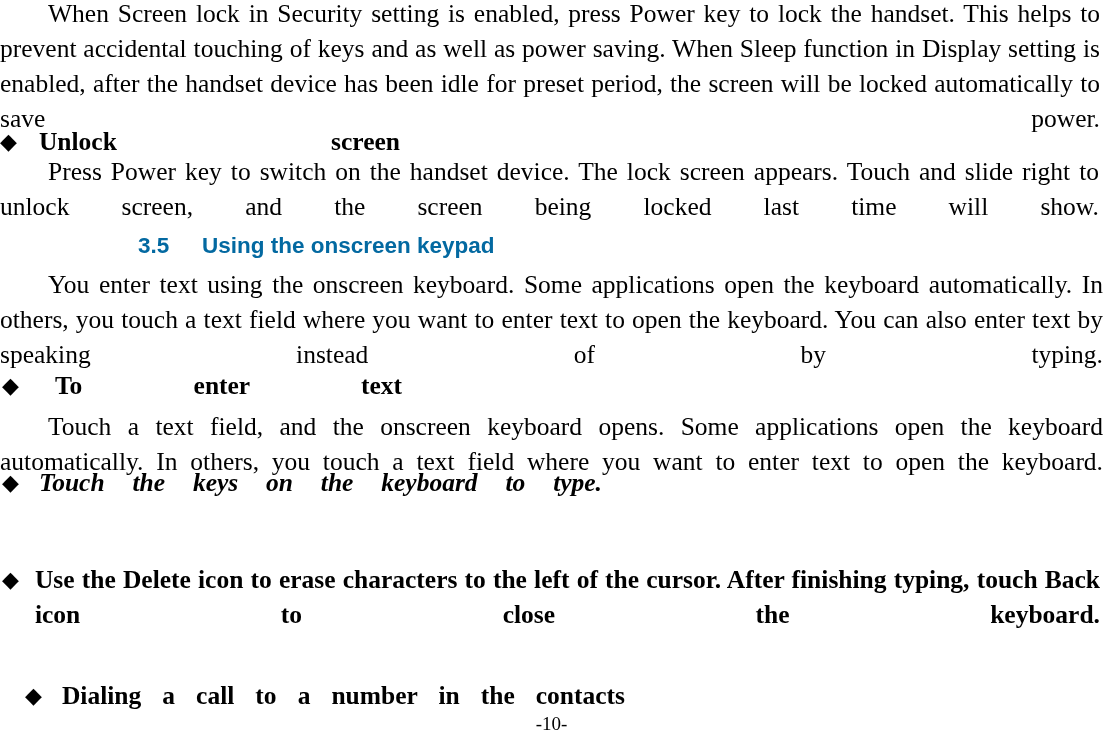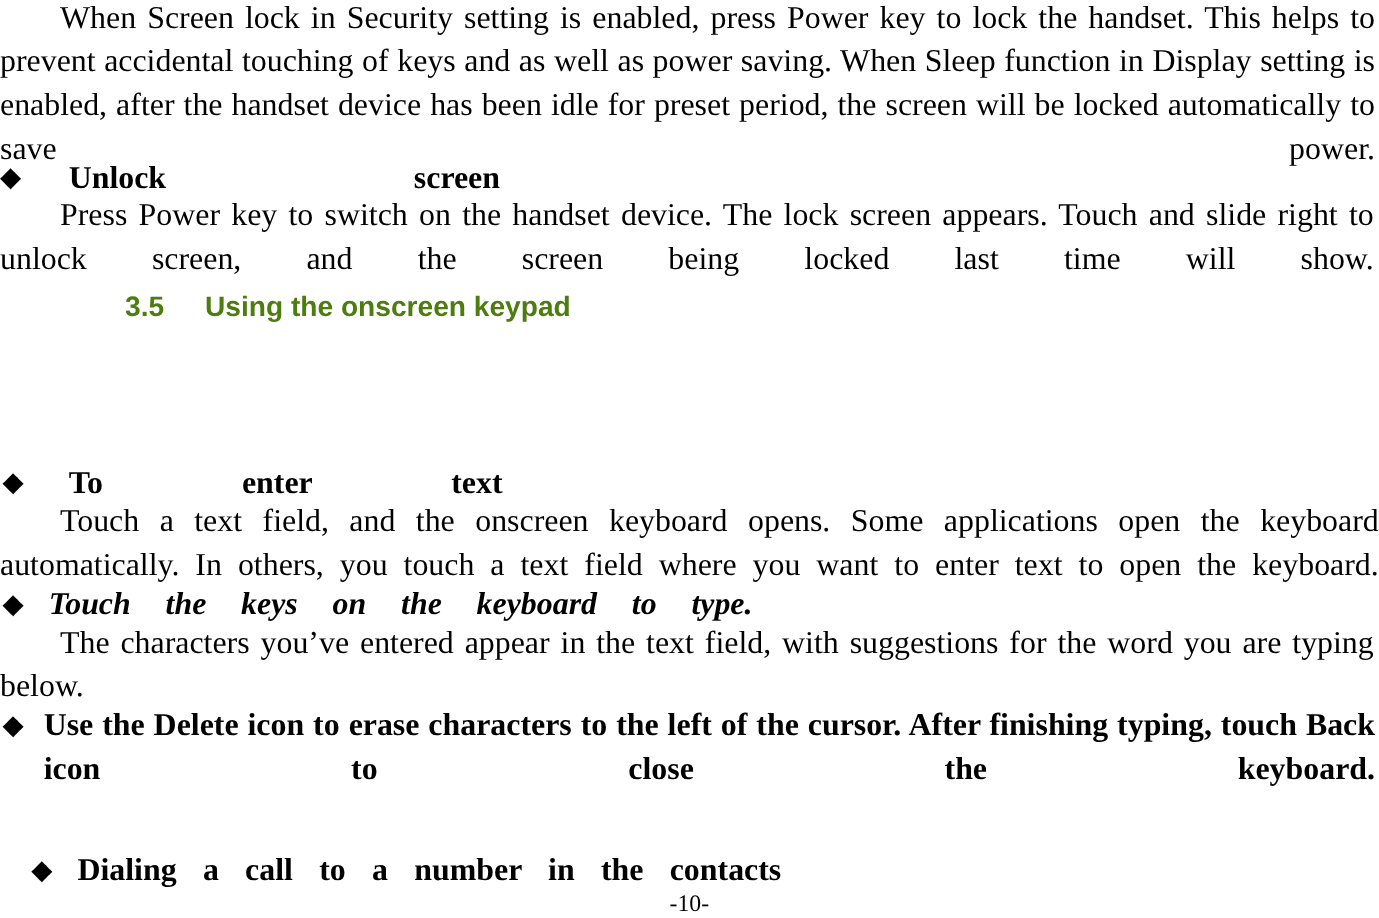--- a/index.html
+++ b/index.html
@@ -105,7 +105,7 @@
 
   <div class="bullet-row" style="left:0px; top:124px; width:400px;">
     <span class="bullet-mark">◆</span>
-    <span class="bullet-text" style="margin-left:38px;">Unlock screen<span class="filler"></span></span>
+    <span class="bullet-text" style="margin-left:22px;">Unlock screen<span class="filler"></span></span>
   </div>
 
   <p class="para indent-first" style="left:0px; top:154px; width:1099px;">Press Power key to switch on the handset device. The lock screen appears. Touch and slide right to unlock screen, and the screen being locked last time will show.<span class="filler"></span></p>

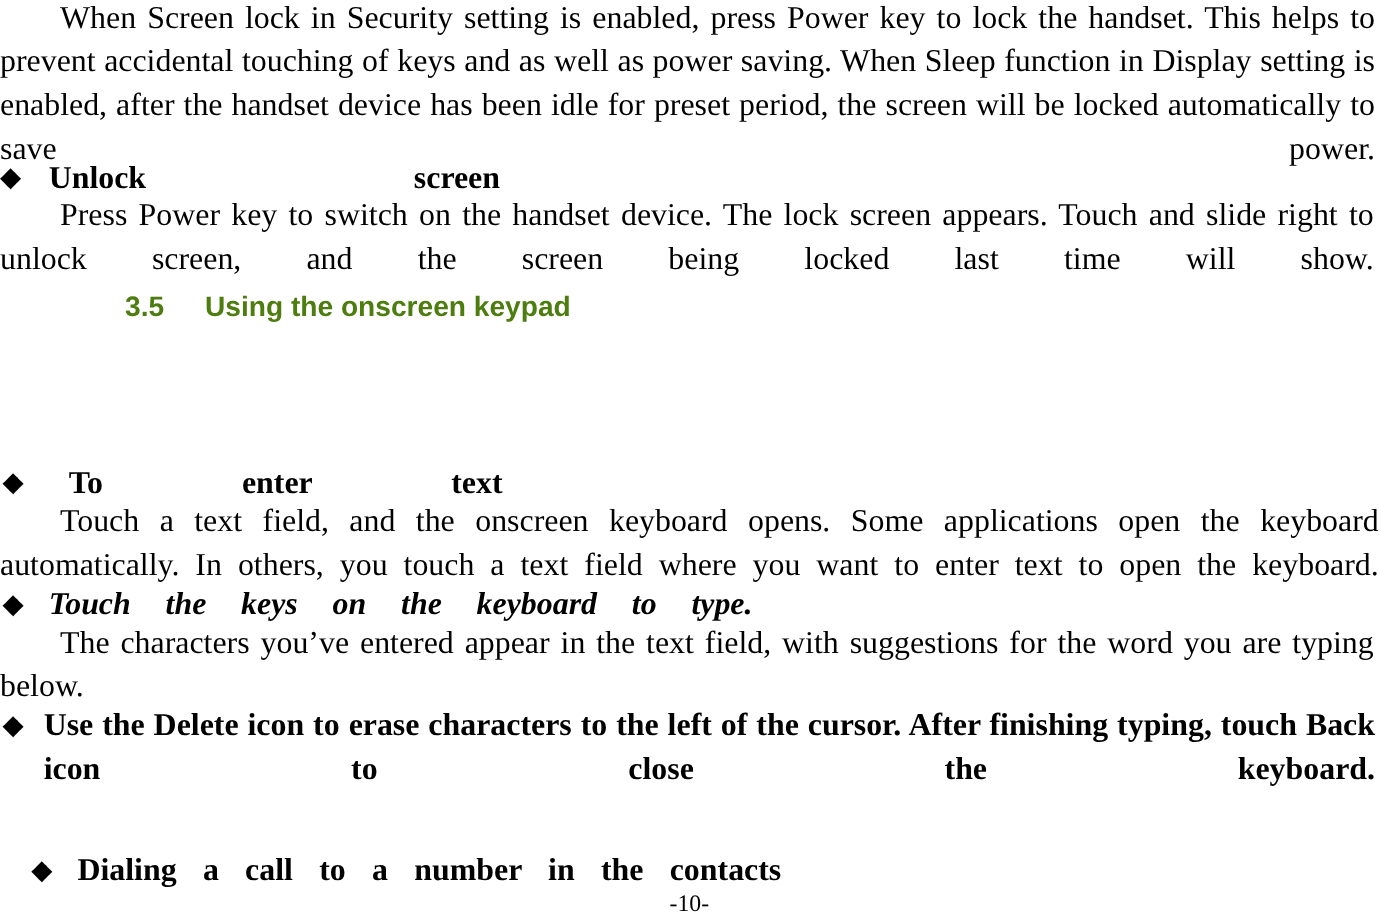--- a/index.html
+++ b/index.html
@@ -76,8 +76,9 @@
     font-size: 22.5px;
     line-height: 30px;
     font-weight: bold;
-    color: #4d7c0f;
+    color: #0369a1;
     white-space: pre;
+    margin-left: 38px;
   }
   .heading .num {
     display: inline-block;

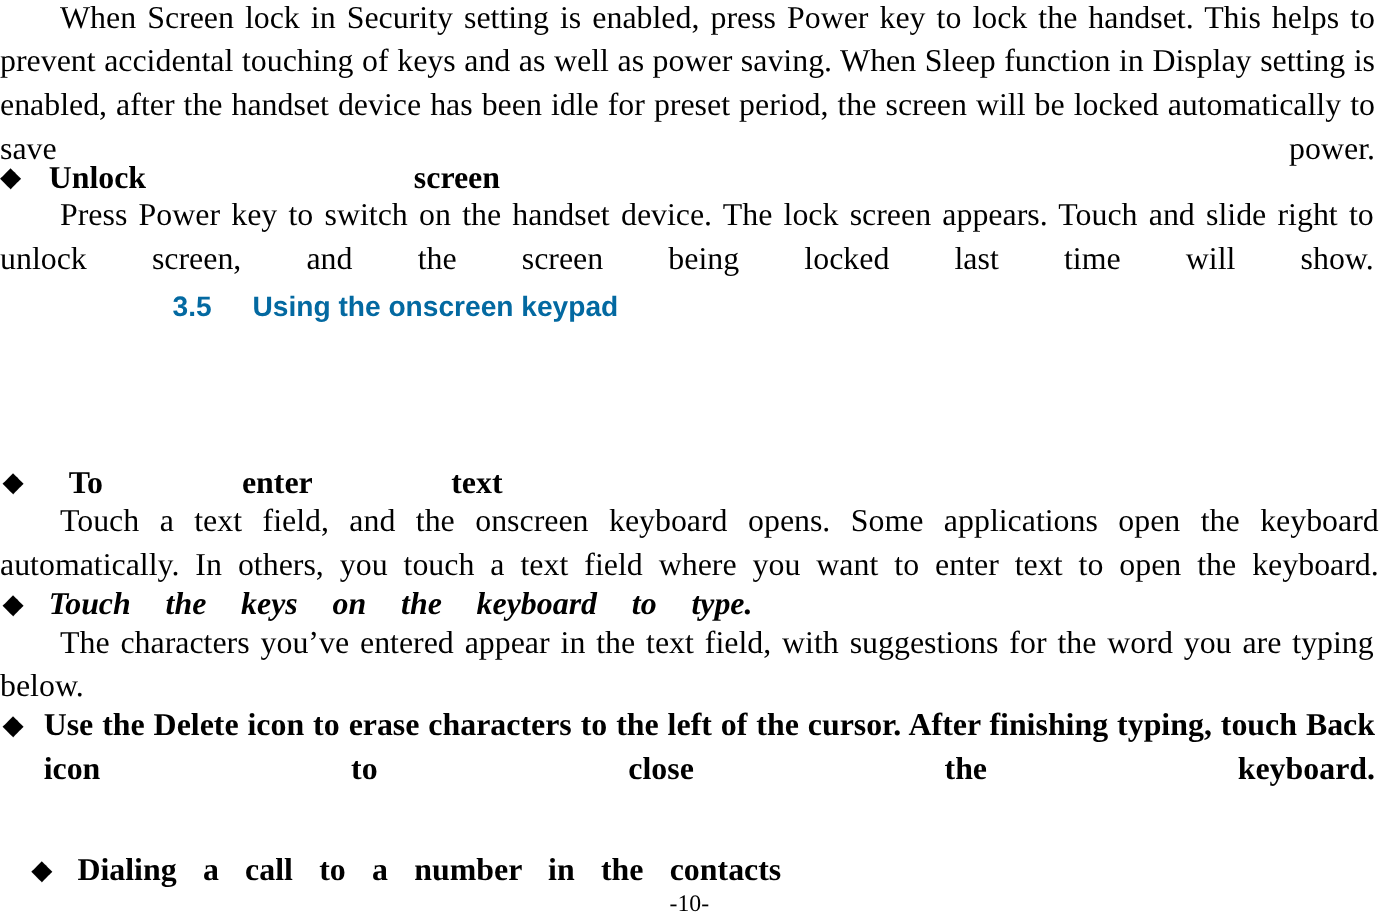--- a/index.html
+++ b/index.html
@@ -113,6 +113,7 @@
 
   <div class="heading" style="left:100px; top:231px;"><span class="num">3.5</span><span>Using the onscreen keypad</span></div>
 
+  <p class="para indent-first" style="left:0px; top:267px; width:1103px;">You enter text using the onscreen keyboard. Some applications open the keyboard automatically. In others, you touch a text field where you want to enter text to open the keyboard. You can also enter text by speaking instead of by typing.<span class="filler"></span></p>
 
   <div class="bullet-row" style="left:2px; top:368px; width:400px;">
     <span class="bullet-mark">◆</span>

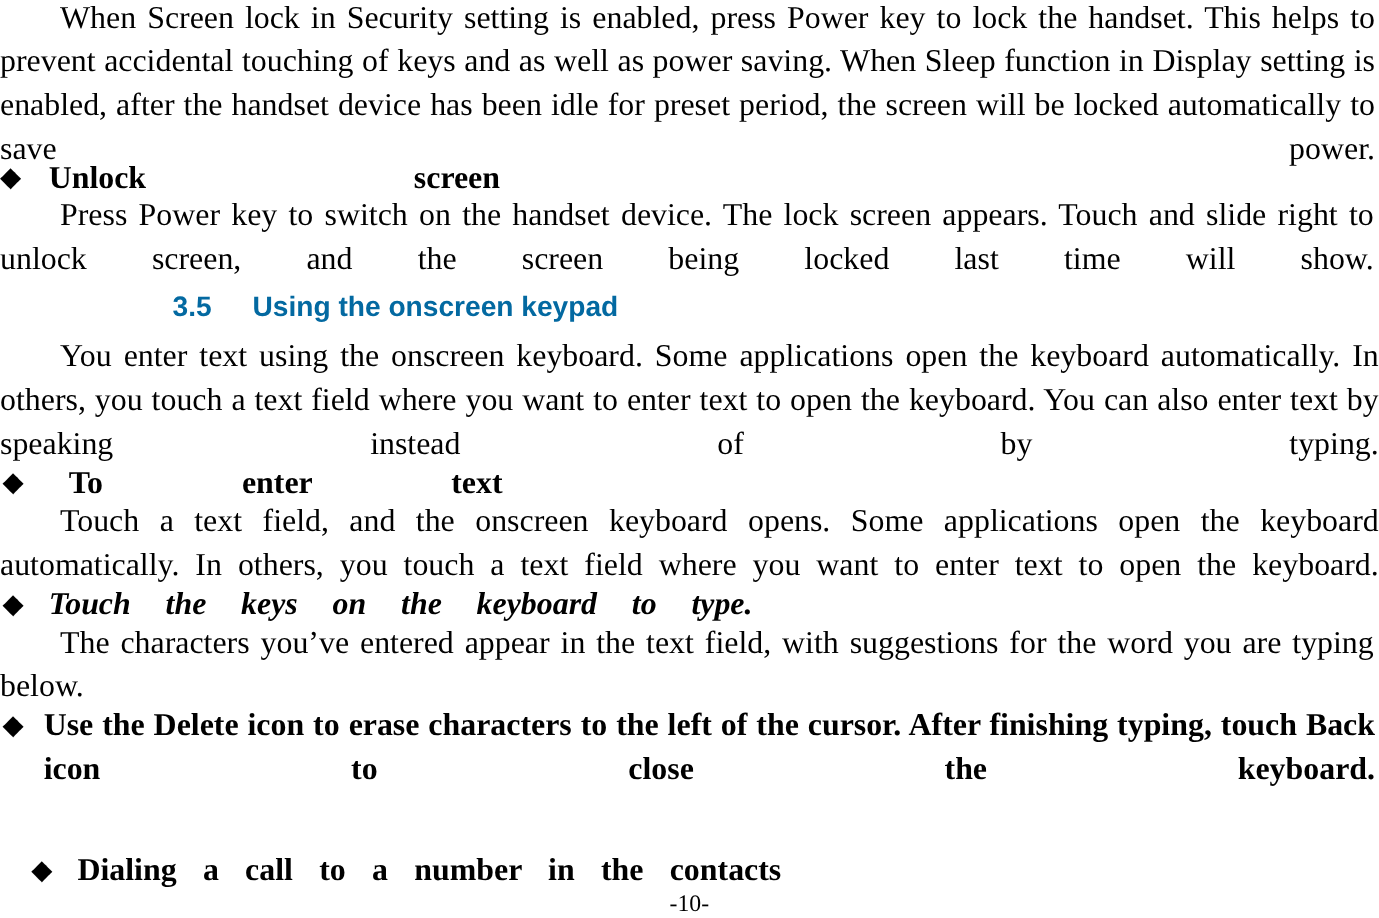--- a/index.html
+++ b/index.html
@@ -120,7 +120,7 @@
     <span class="bullet-text" style="margin-left:36px;">To enter text<span class="filler"></span></span>
   </div>
 
-  <p class="para indent-first" style="left:0px; top:399px; width:1103px;">Touch a text field, and the onscreen keyboard opens. Some applications open the keyboard automatically. In others, you touch a text field where you want to enter text to open the keyboard.<span class="filler"></span></p>
+  <p class="para indent-first" style="left:0px; top:409px; width:1103px;">Touch a text field, and the onscreen keyboard opens. Some applications open the keyboard automatically. In others, you touch a text field where you want to enter text to open the keyboard.<span class="filler"></span></p>
 
   <div class="bullet-row" style="left:2px; top:465px; width:600px;">
     <span class="bullet-mark">◆</span>

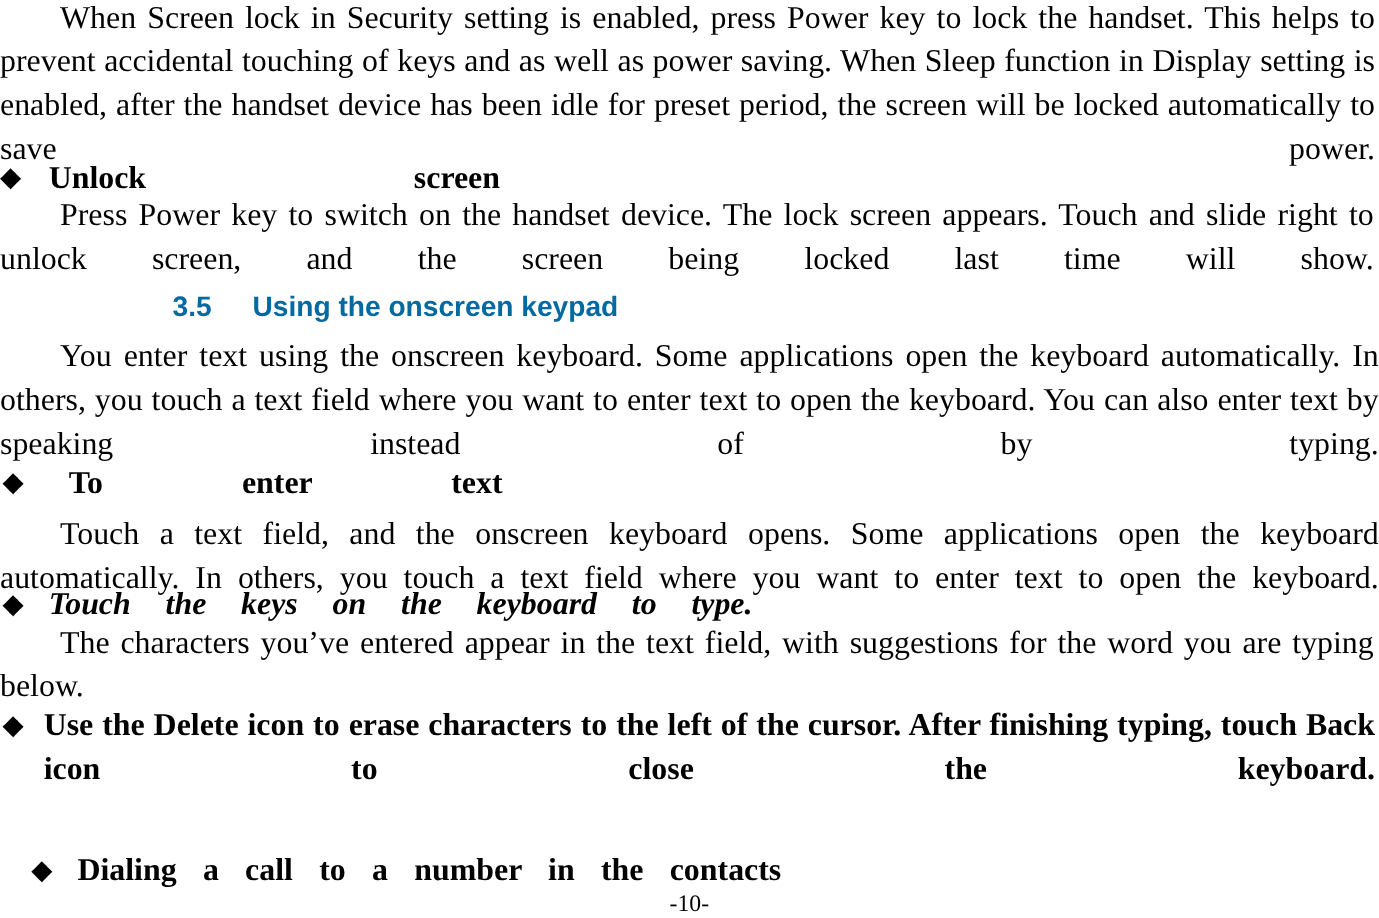--- a/index.html
+++ b/index.html
@@ -127,7 +127,6 @@
     <span class="bullet-text" style="margin-left:20px;font-style:italic;">Touch the keys on the keyboard to type.<span class="filler"></span></span>
   </div>
 
-  <p class="para indent-first" style="left:0px; top:496px; width:1099px;"><span>The characters you’ve entered appear in the text field, with suggestions for the word you are typing below.</span><span class="filler"></span></p>
 
   <div class="bullet-row" style="left:2px; top:562px; width:1098px;">
     <span class="bullet-mark">◆</span>

